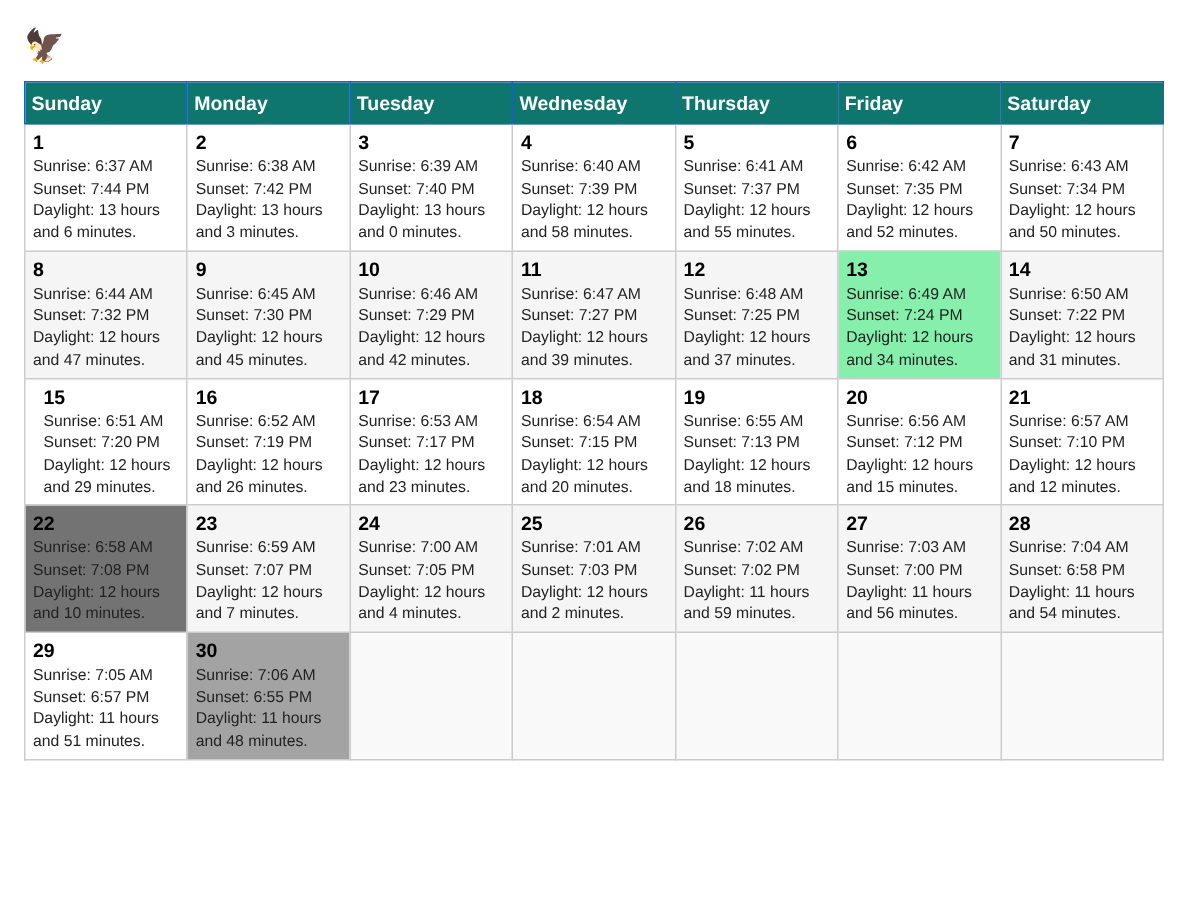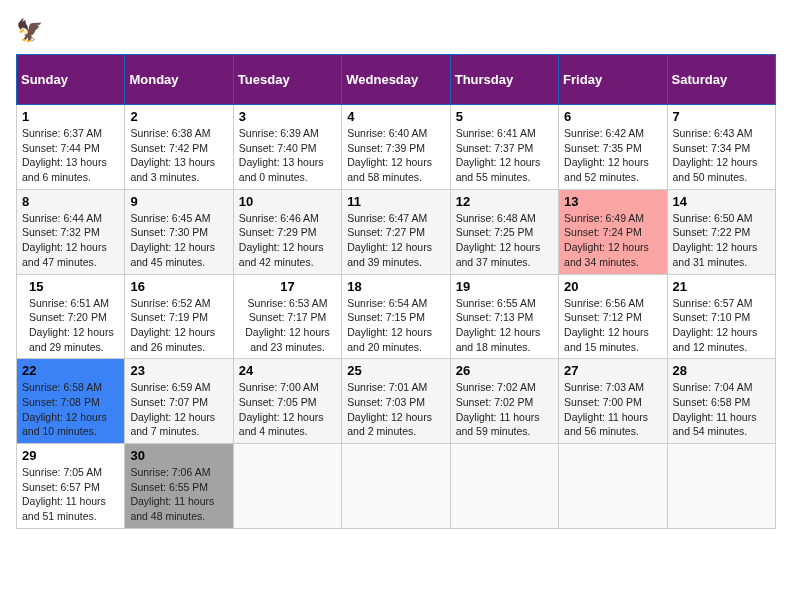--- a/index.html
+++ b/index.html
@@ -49,9 +49,9 @@
       font-size: 11px;
     }
     .calendar thead tr th {
-      background: #701a75;
+      background: #0f766e;
       color: #fff;
-      padding: 17px 4px;
+      padding: 6px 4px;
       text-align: left;
       font-size: 13px;
       font-weight: bold;

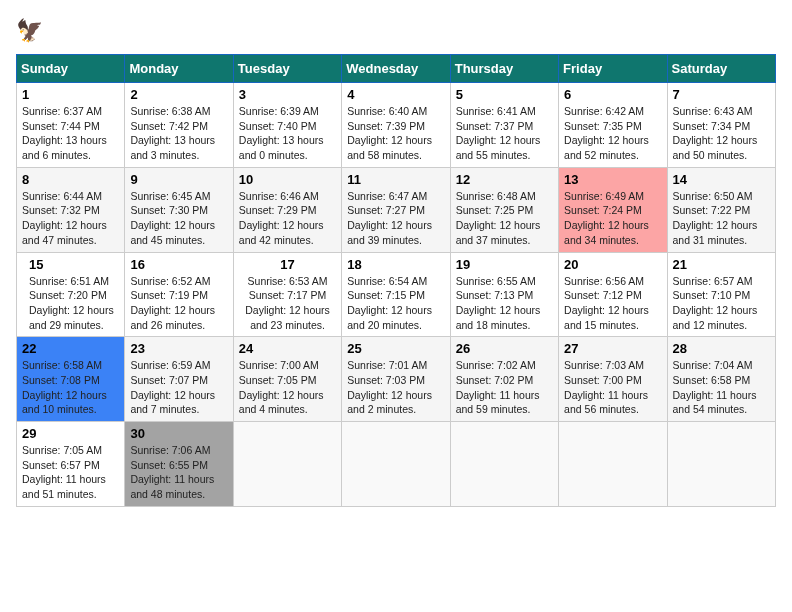--- a/index.html
+++ b/index.html
@@ -142,7 +142,7 @@
 <span class="cell-text">Sunrise: 6:47 AM<br>Sunset: 7:27 PM<br>Daylight: 12 hours and 39 minutes.</span></td>
         <td style="background: rgb(245, 245, 245);"><span class="day-number">12</span>
 <span class="cell-text">Sunrise: 6:48 AM<br>Sunset: 7:25 PM<br>Daylight: 12 hours and 37 minutes.</span></td>
-        <td style="background: #fca5a5;"><span class="day-number">13</span>
+        <td style="background: #86efac;"><span class="day-number">13</span>
 <span class="cell-text">Sunrise: 6:49 AM<br>Sunset: 7:24 PM<br>Daylight: 12 hours and 34 minutes.</span></td>
         <td style="background: rgb(245, 245, 245);"><span class="day-number">14</span>
 <span class="cell-text">Sunrise: 6:50 AM<br>Sunset: 7:22 PM<br>Daylight: 12 hours and 31 minutes.</span></td>

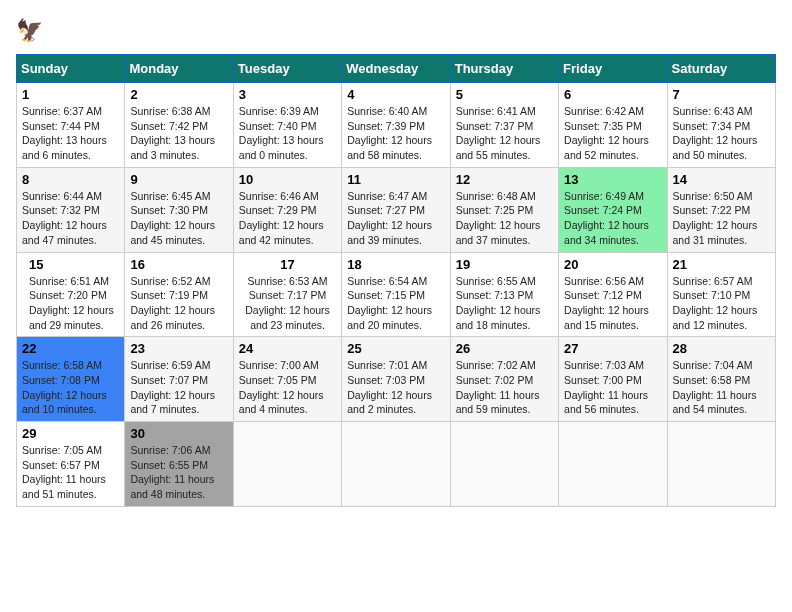--- a/index.html
+++ b/index.html
@@ -152,7 +152,7 @@
 <span class="cell-text">Sunrise: 6:51 AM<br>Sunset: 7:20 PM<br>Daylight: 12 hours and 29 minutes.</span></td>
         <td style="background: rgb(255, 255, 255);"><span class="day-number">16</span>
 <span class="cell-text">Sunrise: 6:52 AM<br>Sunset: 7:19 PM<br>Daylight: 12 hours and 26 minutes.</span></td>
-        <td style="background: rgb(255, 255, 255); text-align: center;"><span class="day-number">17</span>
+        <td style="background: rgb(255, 255, 255);"><span class="day-number">17</span>
 <span class="cell-text">Sunrise: 6:53 AM<br>Sunset: 7:17 PM<br>Daylight: 12 hours and 23 minutes.</span></td>
         <td style="background: rgb(255, 255, 255);"><span class="day-number">18</span>
 <span class="cell-text">Sunrise: 6:54 AM<br>Sunset: 7:15 PM<br>Daylight: 12 hours and 20 minutes.</span></td>

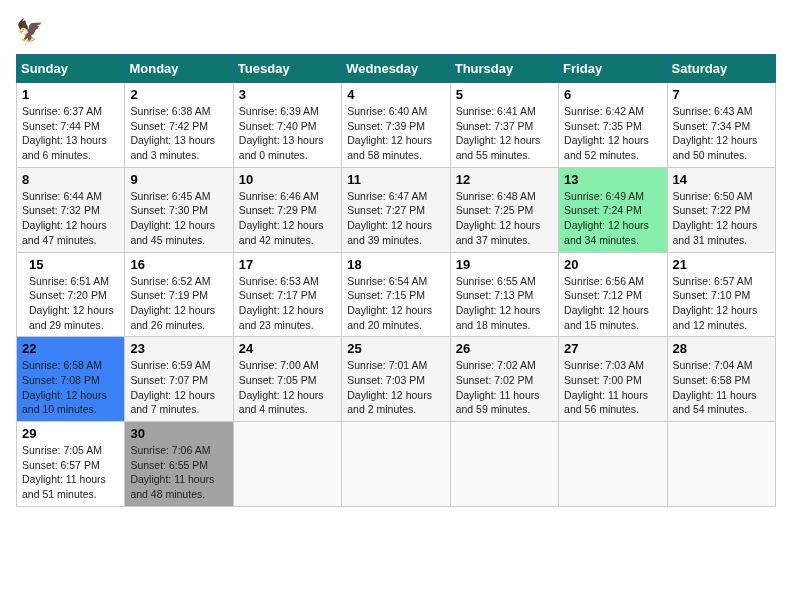--- a/index.html
+++ b/index.html
@@ -164,7 +164,7 @@
 <span class="cell-text">Sunrise: 6:57 AM<br>Sunset: 7:10 PM<br>Daylight: 12 hours and 12 minutes.</span></td>
       </tr>
       <tr>
-        <td style="background: #3b82f6;"><span class="day-number">22</span>
+        <td style="background: #737373;"><span class="day-number">22</span>
 <span class="cell-text">Sunrise: 6:58 AM<br>Sunset: 7:08 PM<br>Daylight: 12 hours and 10 minutes.</span></td>
         <td style="background: rgb(245, 245, 245);"><span class="day-number">23</span>
 <span class="cell-text">Sunrise: 6:59 AM<br>Sunset: 7:07 PM<br>Daylight: 12 hours and 7 minutes.</span></td>

